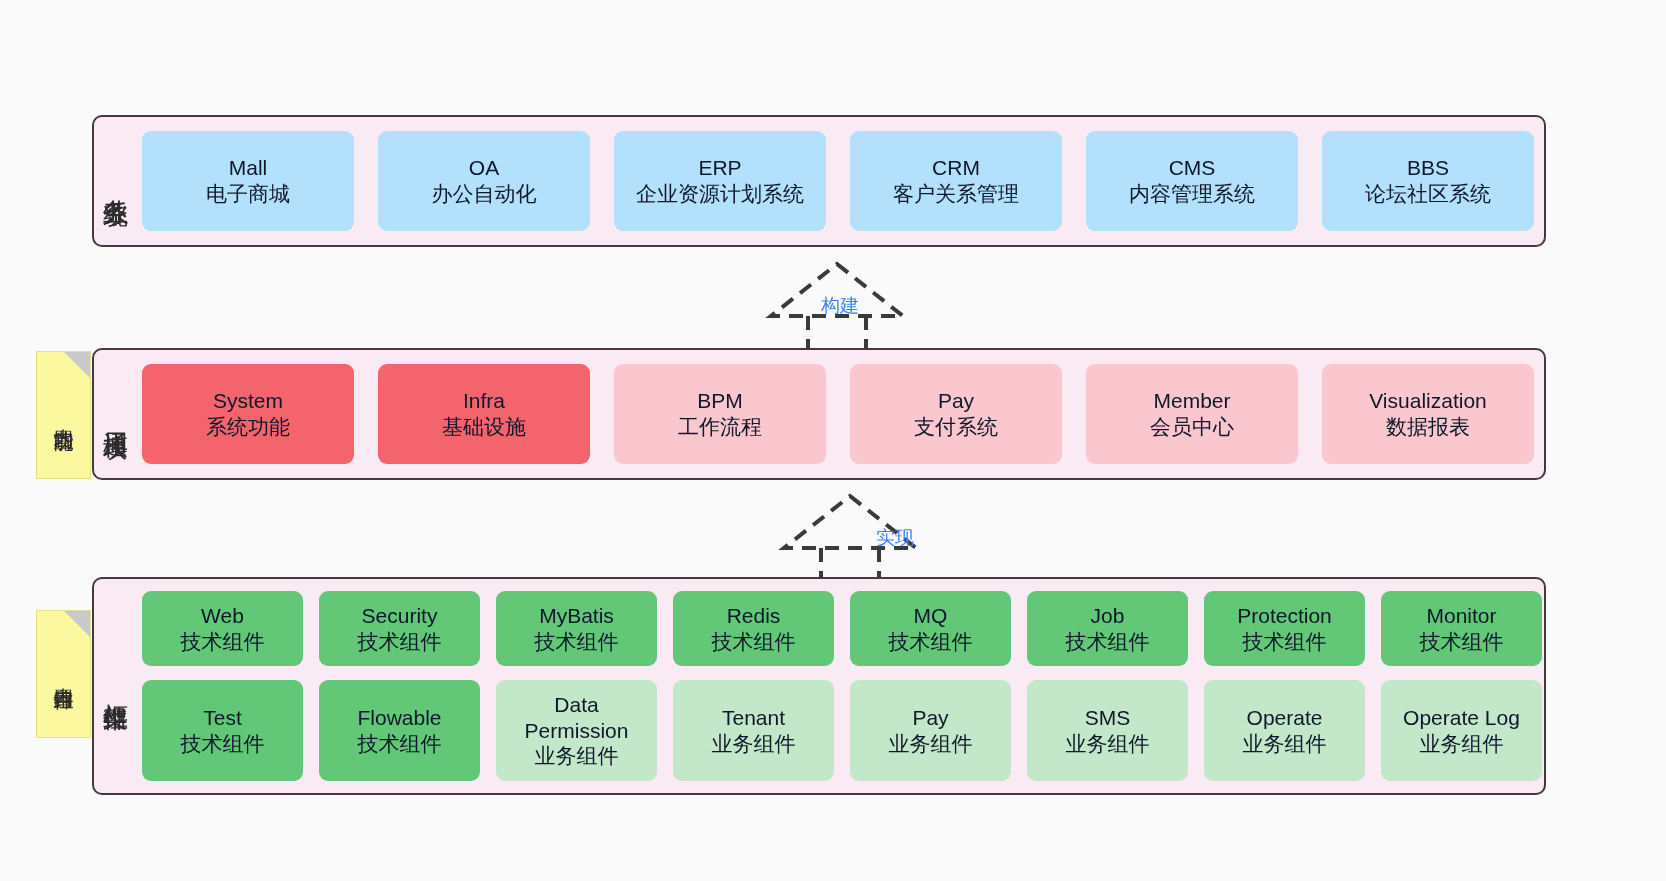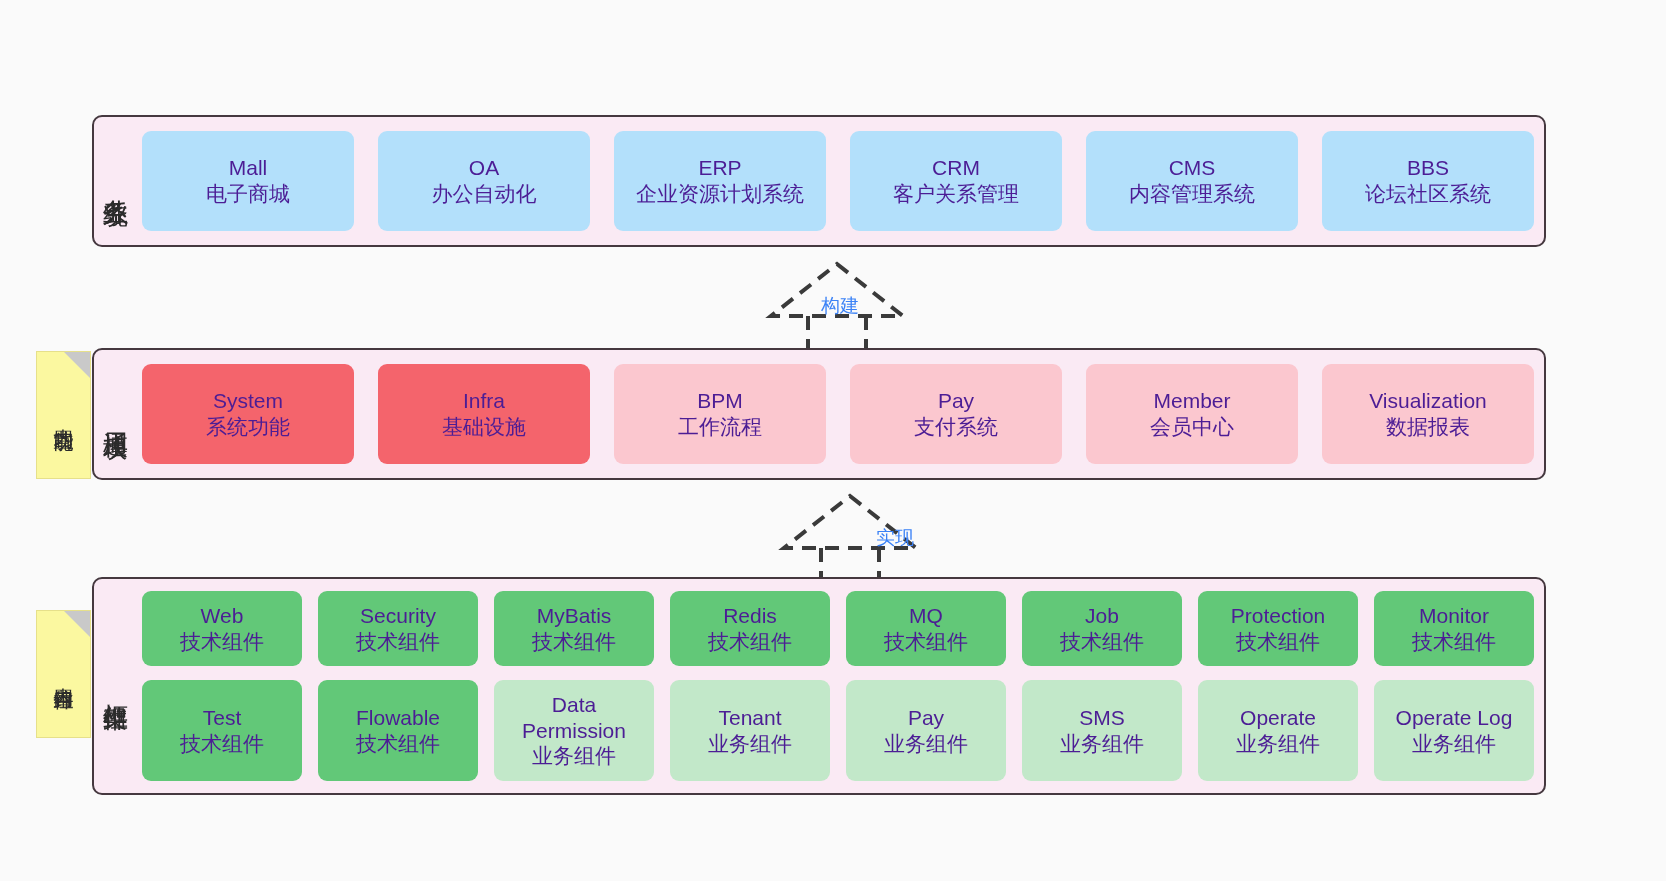--- a/index.html
+++ b/index.html
@@ -70,7 +70,7 @@
     align-items: center;
     justify-content: center;
     text-align: center;
-    color: #4c1d95;
+    color: #0f172a;
     font-size: 21px;
     line-height: 1.22;
     padding: 4px 6px;

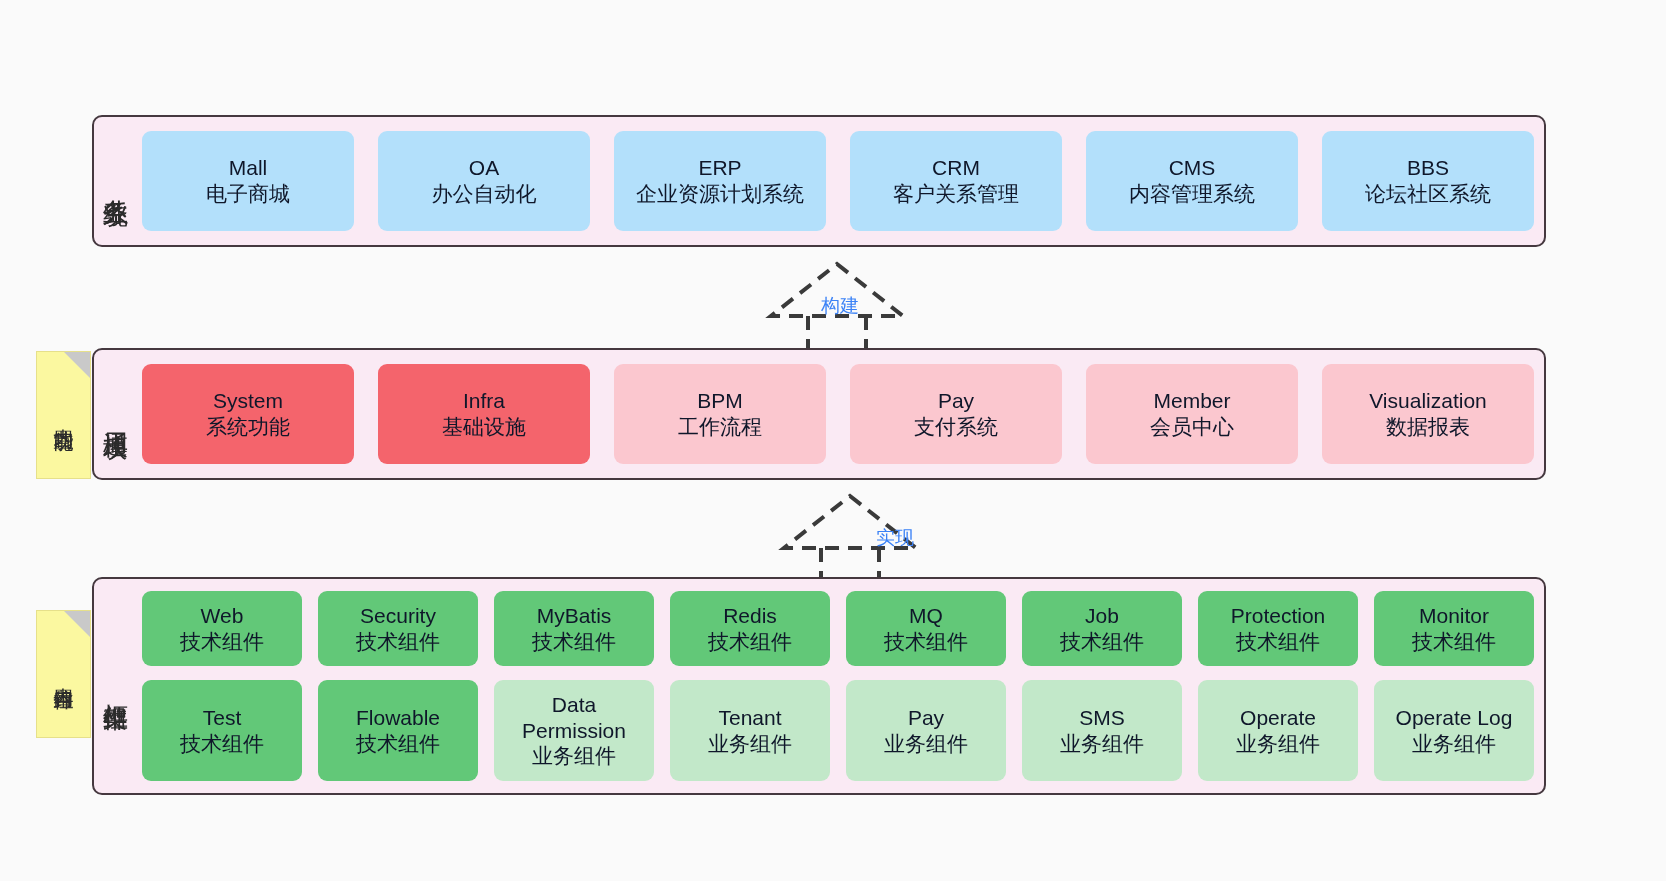--- a/index.html
+++ b/index.html
@@ -232,7 +232,7 @@
 
   <div class="layer" id="layer-framework" style="left:92px; top:577px; width:1454px; height:218px;">
     <div class="layer-title">框架组件</div>
-    <div class="cards-area" style="gap:14px; padding:12px 10px 12px 4px;">
+    <div class="cards-area" style="gap:14px; padding:12px 2px 12px 4px;">
 
       <div class="cards-row" style="gap:16px;">
         <div class="card c-green">

